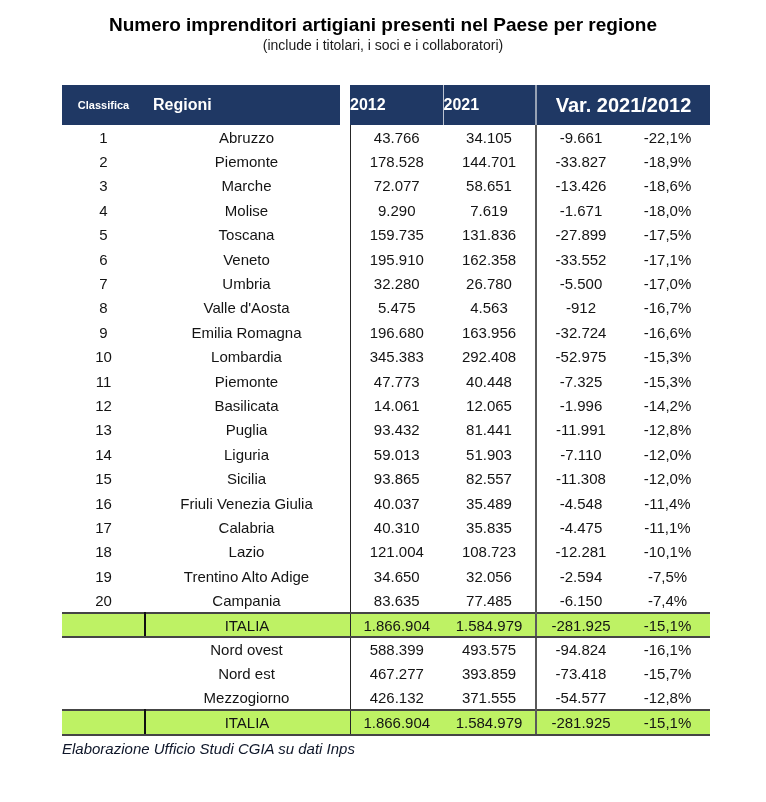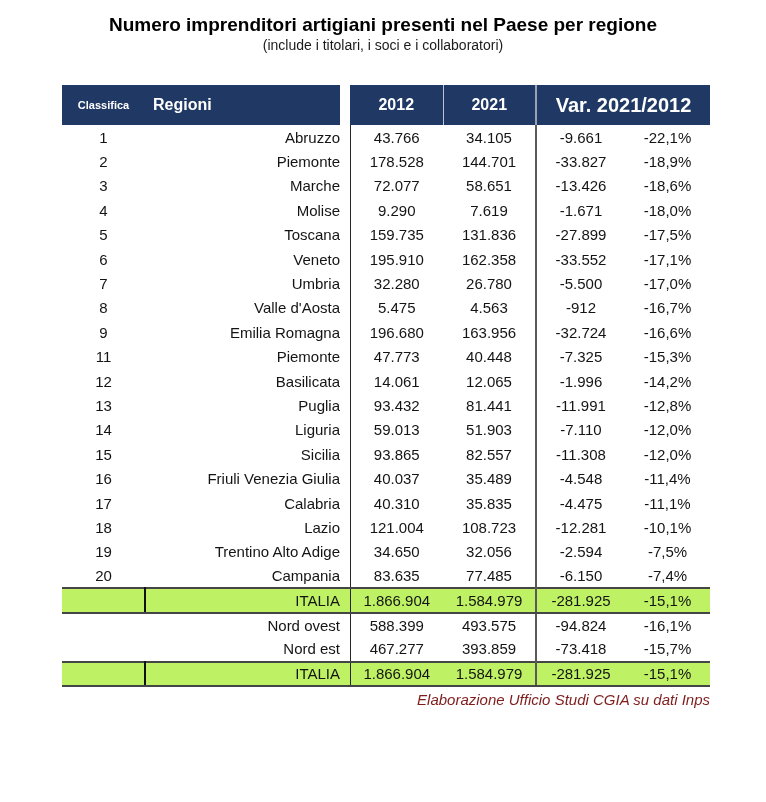--- a/index.html
+++ b/index.html
@@ -47,7 +47,7 @@
   th.th-classifica { font-size: 11px; text-align: center; }
   th.th-regioni    { font-size: 16px; text-align: left; padding-left: 8px; }
   th.th-gap        { background: #ffffff; }
-  th.th-year       { font-size: 16px; text-align: center; }
+  th.th-year       { font-size: 16px; text-align: left; }
   th.th-2021       { border-left: 1px solid #bcc4d2; }
   th.th-var        { font-size: 20px; text-align: center; border-left: 2px solid #97a2b4; }
 

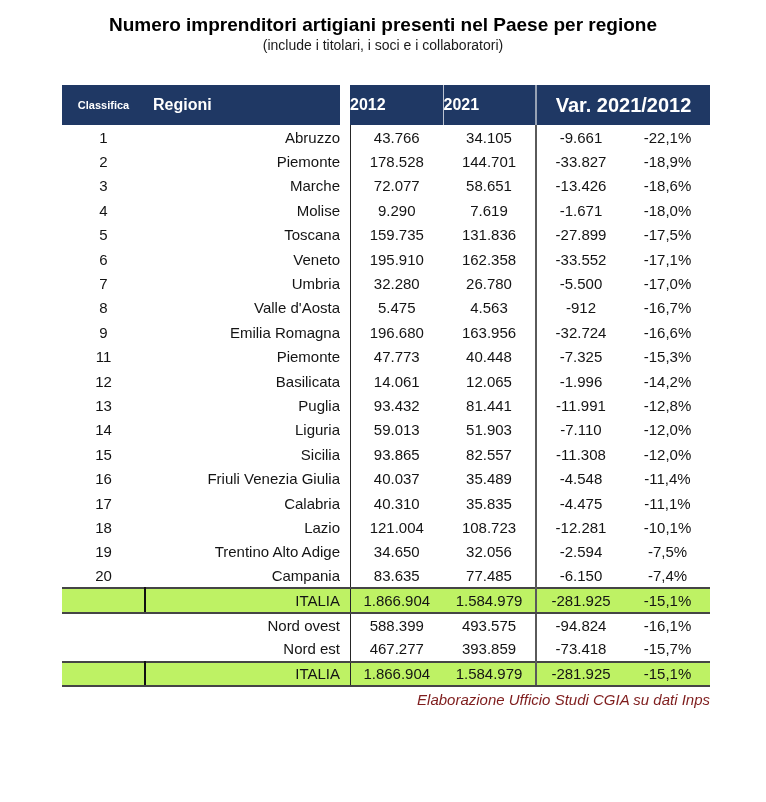--- a/index.html
+++ b/index.html
@@ -60,7 +60,7 @@
     overflow: hidden;
   }
   td.td-rank   { text-align: center; }
-  td.td-region { text-align: right; padding-left: 8px; }
+  td.td-region { text-align: center; padding-left: 8px; }
   td.td-gap    { }
   td.td-v      { text-align: center; }
   td.td-v2012  { border-left: 1px solid #262626; }

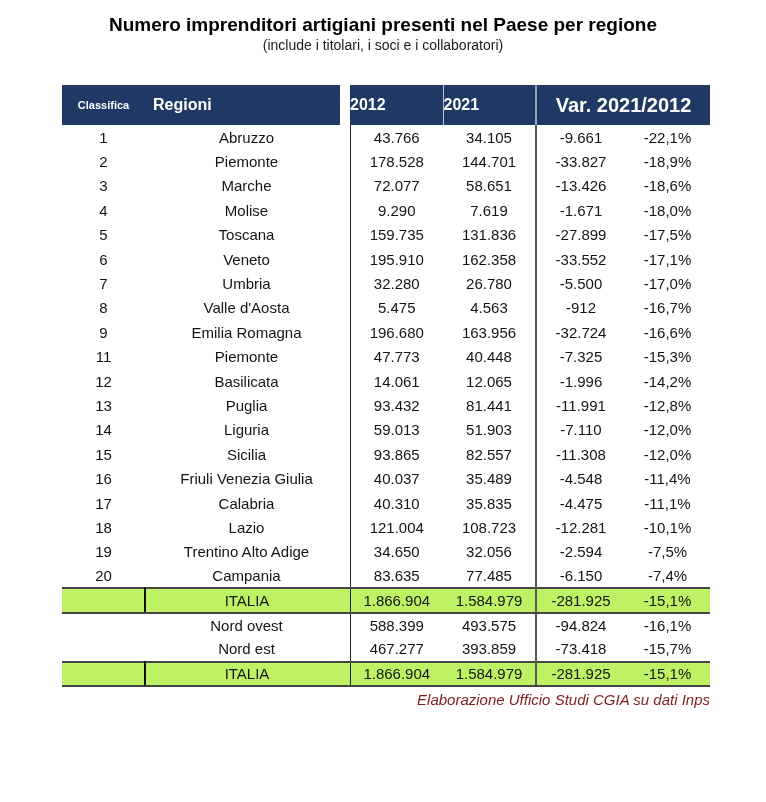--- a/index.html
+++ b/index.html
@@ -196,6 +196,15 @@
           <td class="td-v td-varpct">-16,6%</td>
         </tr>
         <tr class="region-row">
+          <td class="td-rank">10</td>
+          <td class="td-region">Lombardia</td>
+          <td class="td-gap"></td>
+          <td class="td-v td-v2012">345.383</td>
+          <td class="td-v td-v2021">292.408</td>
+          <td class="td-v td-varabs">-52.975</td>
+          <td class="td-v td-varpct">-15,3%</td>
+        </tr>
+        <tr class="region-row">
           <td class="td-rank">11</td>
           <td class="td-region">Piemonte</td>
           <td class="td-gap"></td>

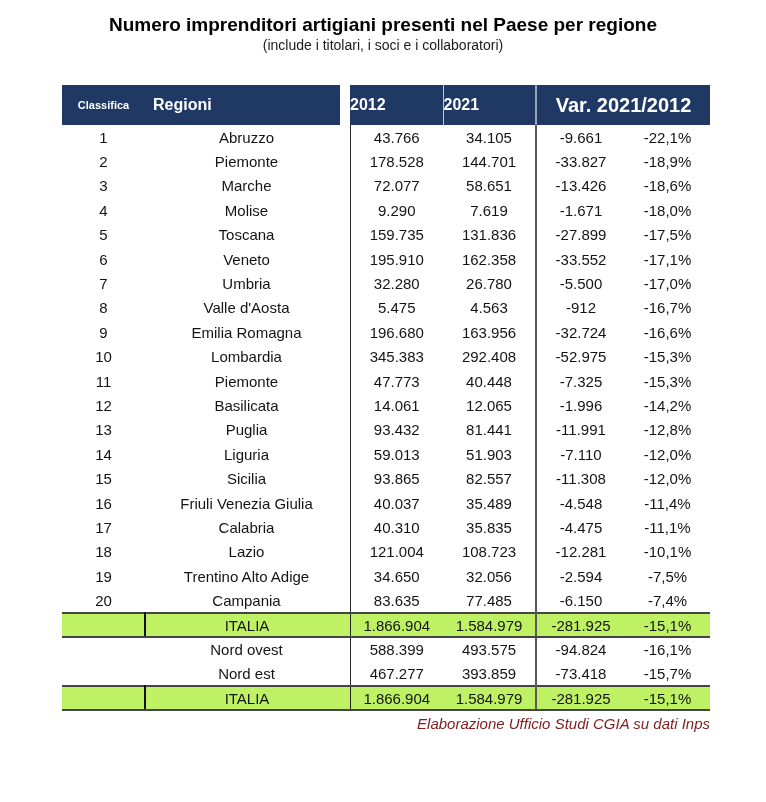--- a/index.html
+++ b/index.html
@@ -321,6 +321,15 @@
           <td class="td-v td-varabs">-73.418</td>
           <td class="td-v td-varpct">-15,7%</td>
         </tr>
+        <tr class="macro-row">
+          <td class="td-rank"></td>
+          <td class="td-region">Mezzogiorno</td>
+          <td class="td-gap"></td>
+          <td class="td-v td-v2012">426.132</td>
+          <td class="td-v td-v2021">371.555</td>
+          <td class="td-v td-varabs">-54.577</td>
+          <td class="td-v td-varpct">-12,8%</td>
+        </tr>
         <tr class="total-row">
           <td class="td-rank"></td>
           <td class="td-region">ITALIA</td>

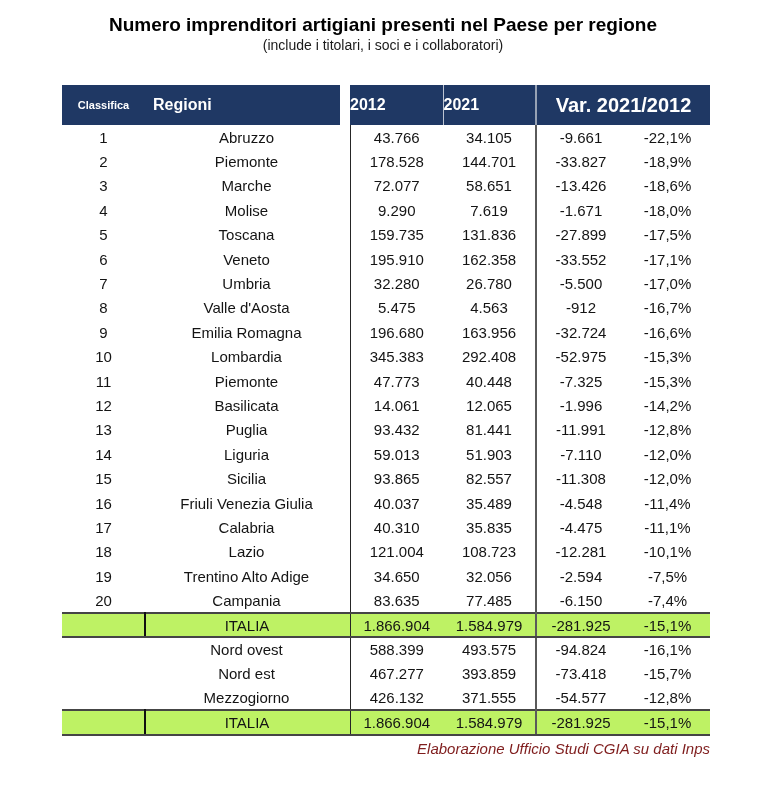--- a/index.html
+++ b/index.html
@@ -78,10 +78,10 @@
   .source {
     width: 648px;
     margin: 4px 0 0 62px;
-    text-align: right;
+    text-align: left;
     font-style: italic;
     font-size: 15px;
-    color: #7f1d1d;
+    color: #0f172a;
   }
 </style>
 </head>

